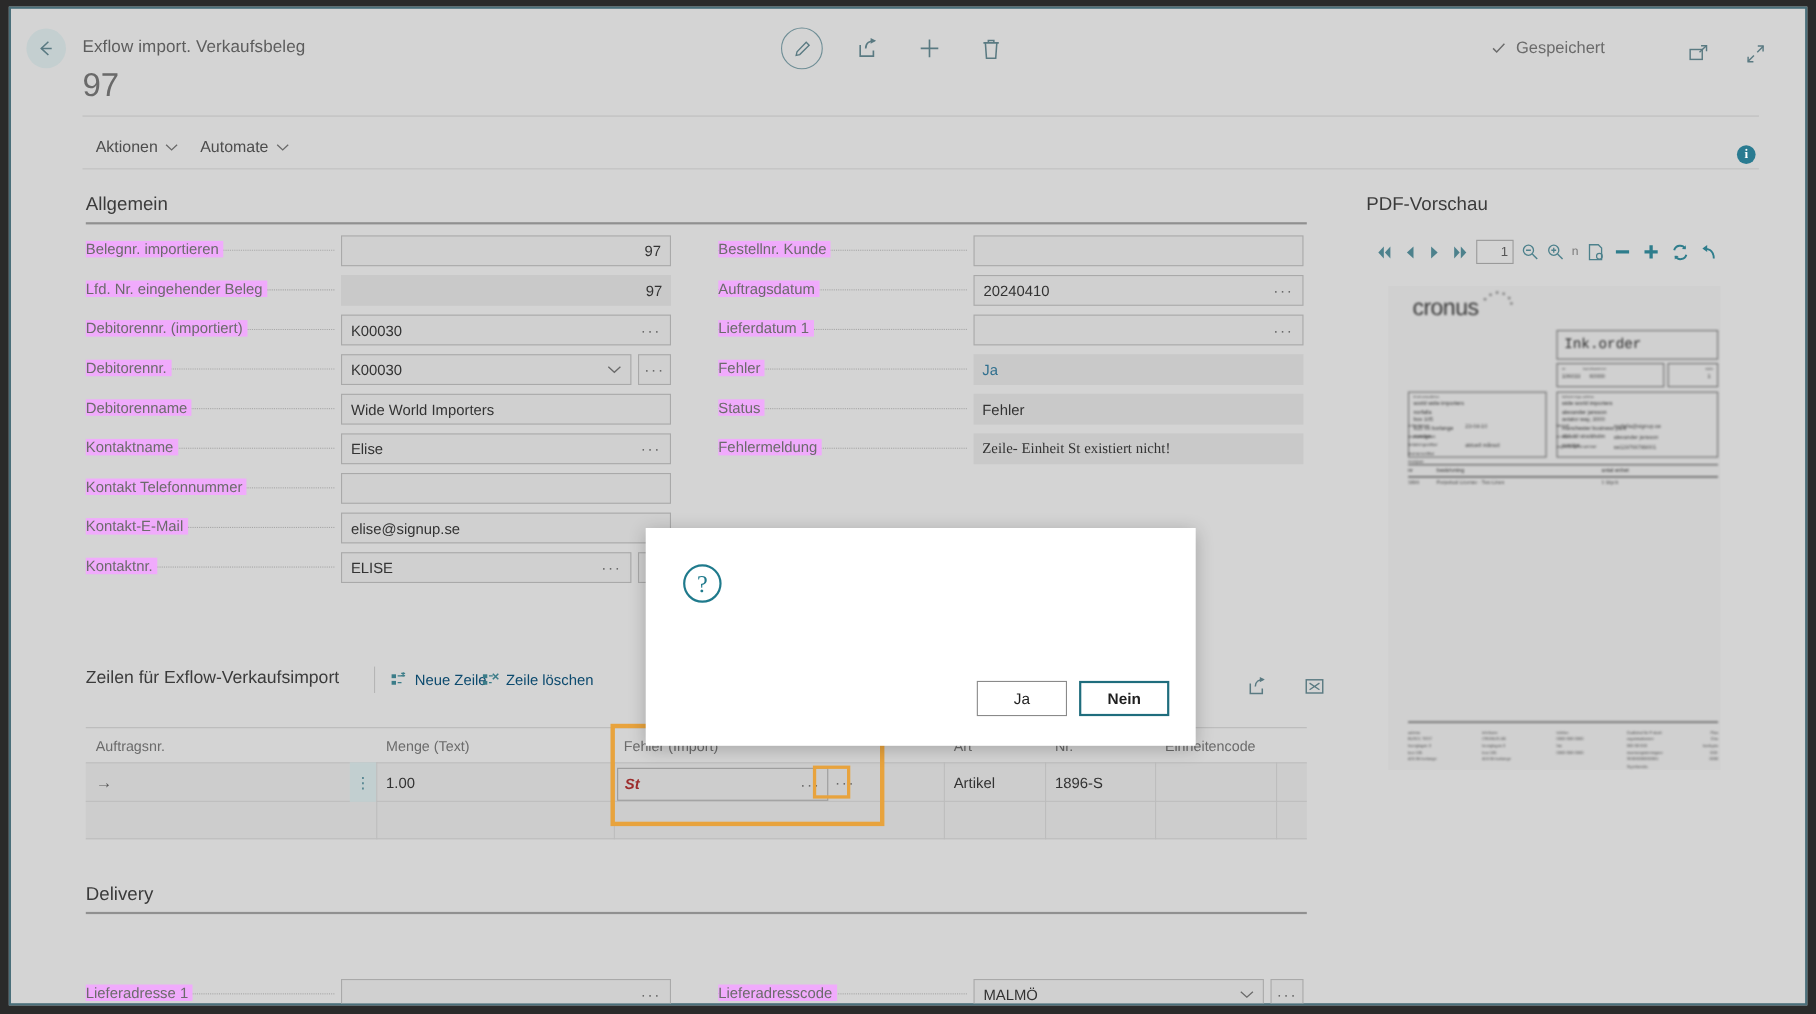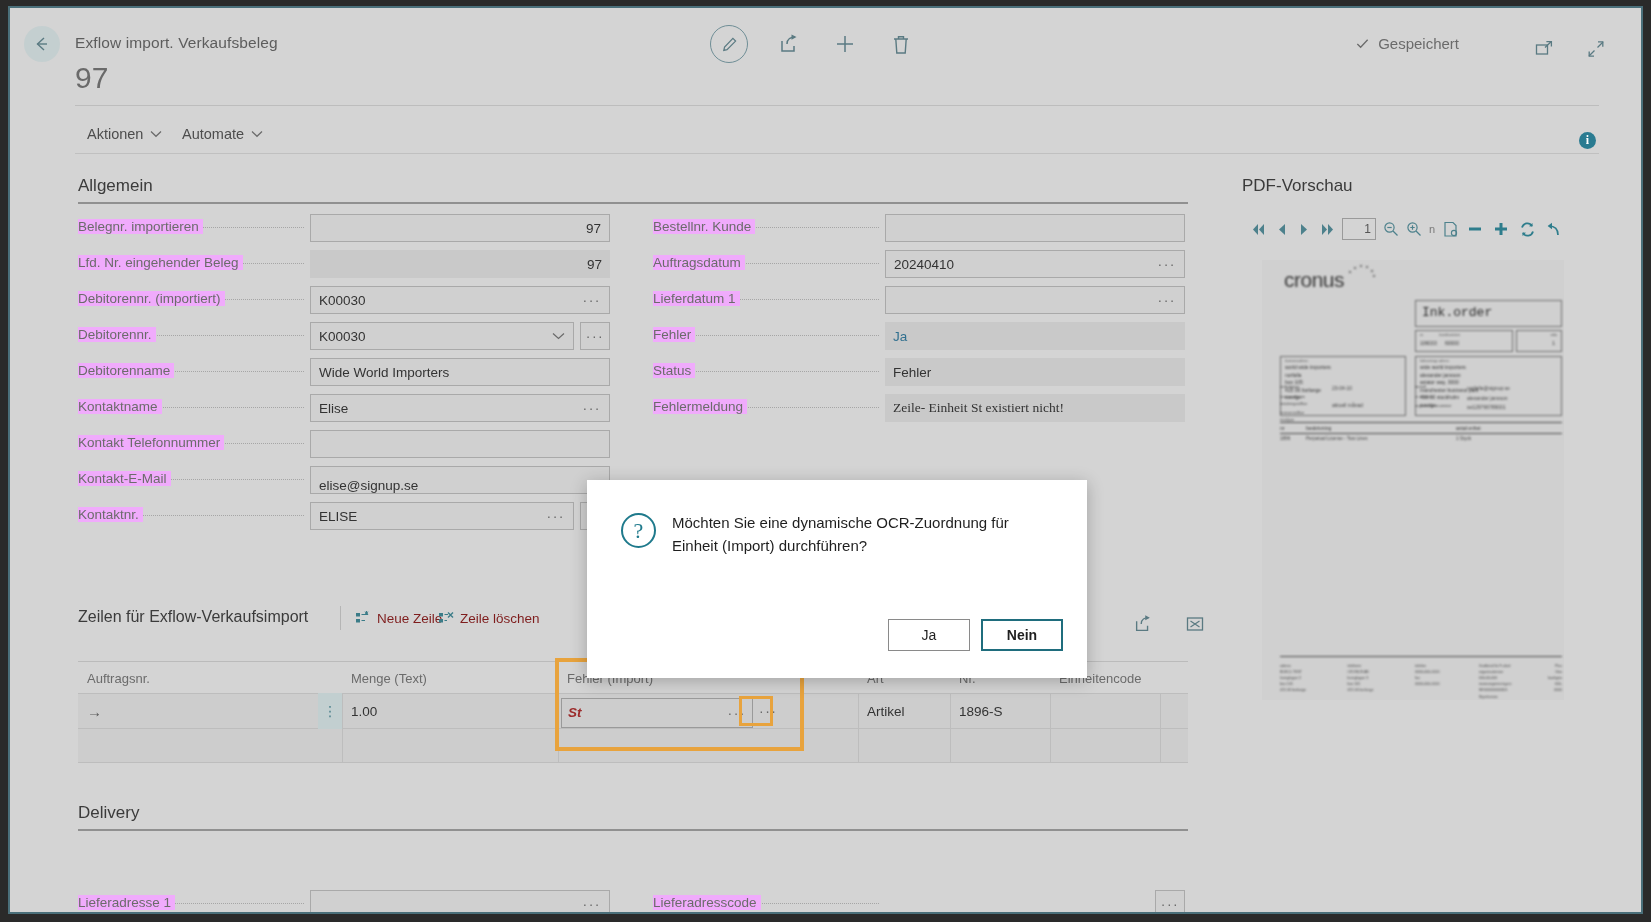--- a/index.html
+++ b/index.html
@@ -325,7 +325,7 @@
       <div class="field" style="left: 68px; top: 458px; width: 532px;">
         <div class="flabel">Kontakt-E-Mail</div>
         <div class="fdots" style="left: 0px; width: 226px;"></div>
-        <div class="fctl" style="left: 232px; width: 300px; align-items: flex-end;">
+        <div class="fctl" style="left: 232px; width: 300px;">
           <span class="val">elise@signup.se</span>
         </div>
       </div>

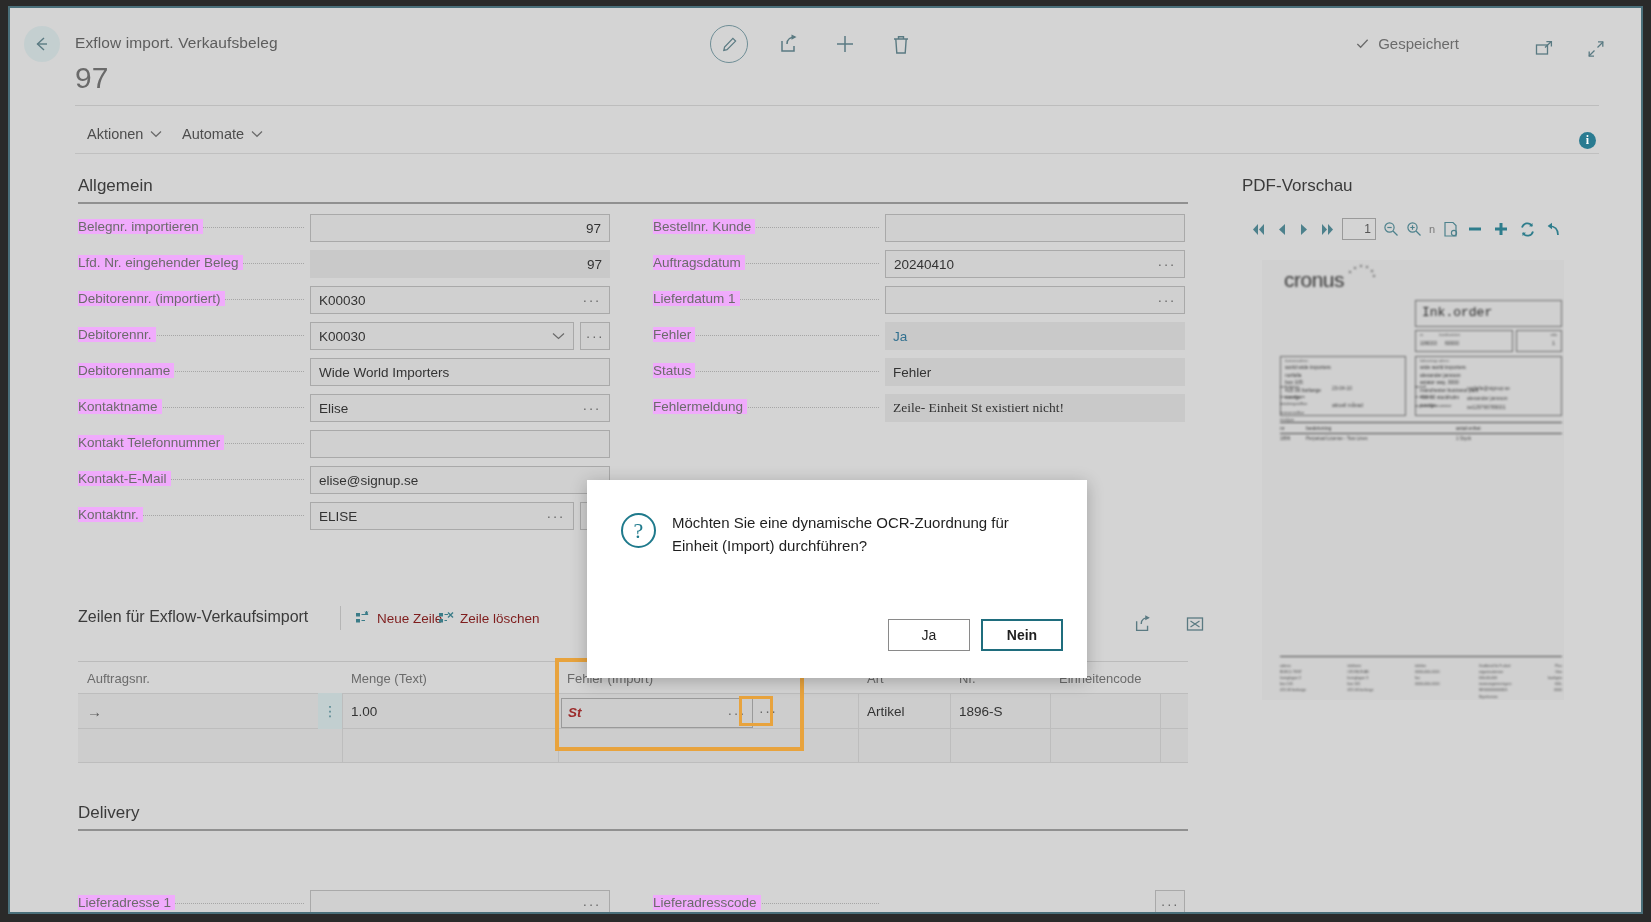--- a/index.html
+++ b/index.html
@@ -682,7 +682,6 @@
   <div class="dlg-backdrop"></div>
   <div class="dialog">
     <div class="dlg-qmark">?</div>
-    <div class="dlg-text">Möchten Sie eine dynamische OCR-Zuordnung für Einheit (Import) durchführen?</div>
     <div class="dlg-btns">
       <div class="dbtn">Ja</div>
       <div class="dbtn primary">Nein</div>

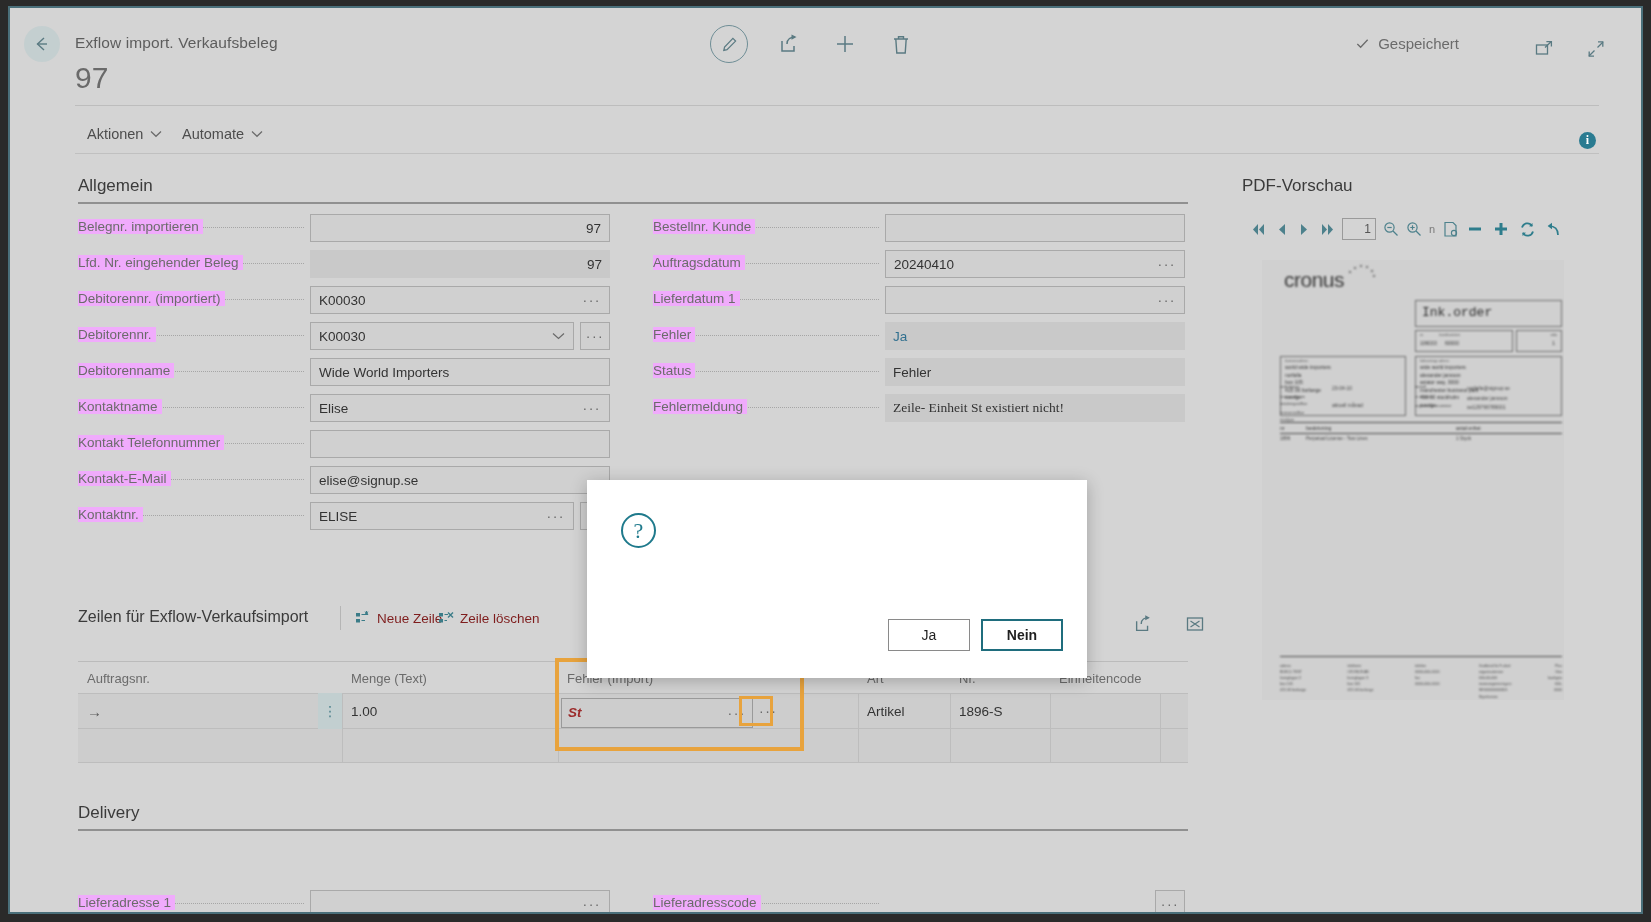--- a/index.html
+++ b/index.html
@@ -98,7 +98,7 @@
   .lines-head { position:absolute; left:68px; top:600px; font-size:16px; color:#3b3b3b; }
   .lines-sep { position:absolute; left:330px; top:598px; width:1px; height:24px; background:#b5b5b5; }
   .lines-act {
-    position:absolute; top:602px; font-size:13.5px; color:#7f1d1d;
+    position:absolute; top:602px; font-size:13.5px; color:#0c4a6e;
     display:flex; align-items:center; gap:6px; cursor:pointer;
   }
   .lines-icons { position:absolute; top:601px; display:flex; gap:22px; }

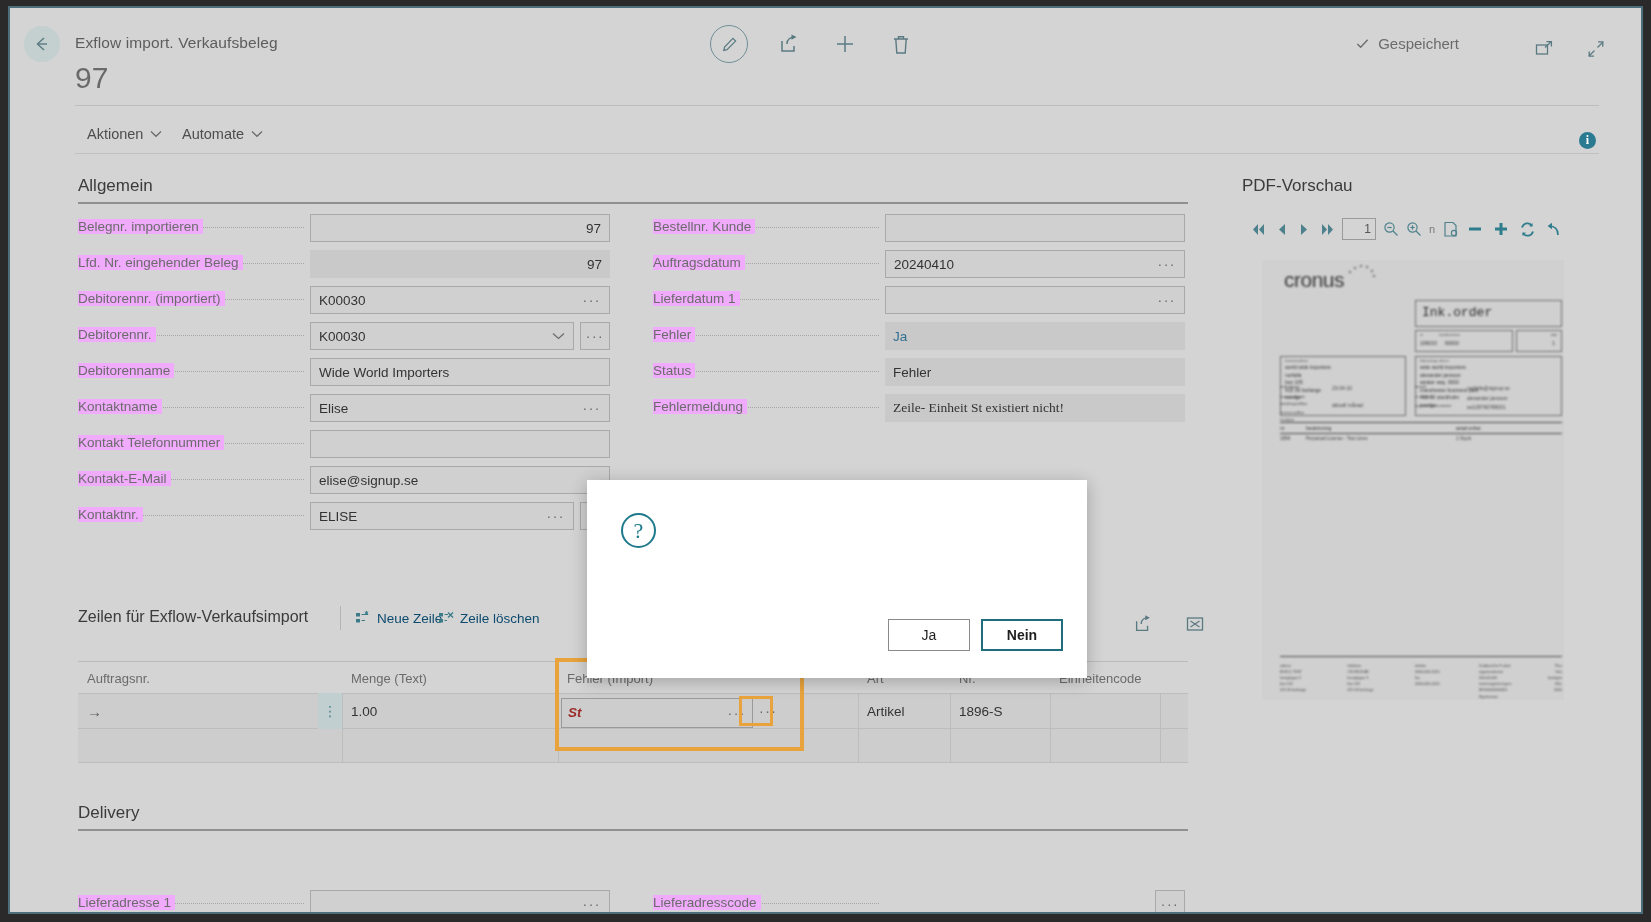--- a/index.html
+++ b/index.html
@@ -486,6 +486,12 @@
       <div class="field" style="left: 643px; top: 882px; width: 532px;">
         <div class="flabel">Lieferadresscode</div>
         <div class="fdots" style="left: 0px; width: 226px;"></div>
+        <div class="fctl" style="left: 232px; width: 264px;">
+          <span class="val">MALMÖ</span>
+          <span class="chev"><svg width="13" height="8" viewBox="0 0 13 8">
+              <path d="M1 1.5 L6.5 6.5 L12 1.5" fill="none" stroke="#6a6a6a" stroke-width="1.2"></path>
+            </svg></span>
+        </div>
         <div class="assistbtn" style="left: 502px;">···</div>
       </div>
     </div>

